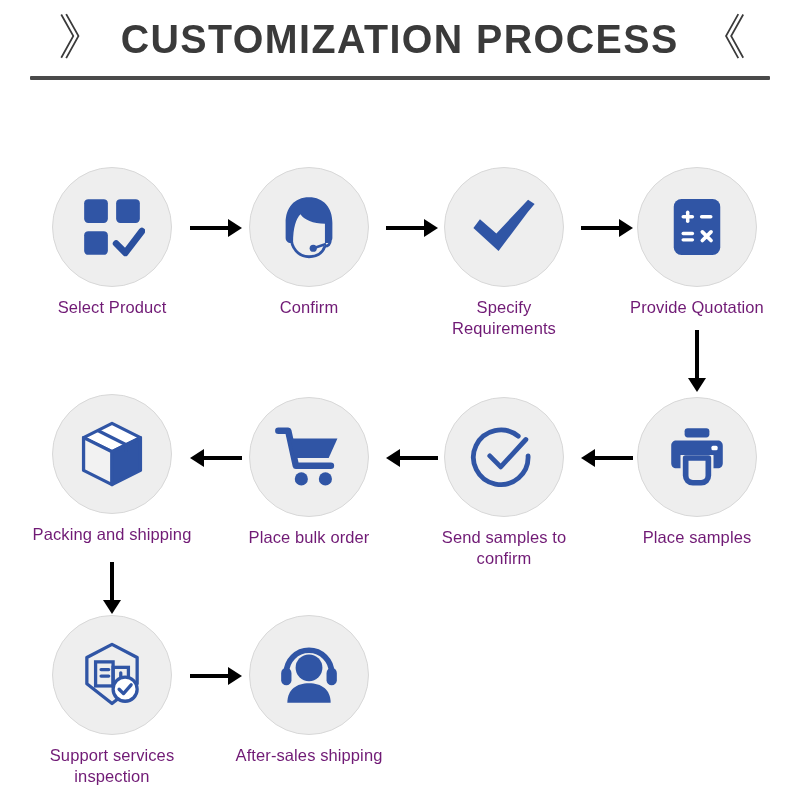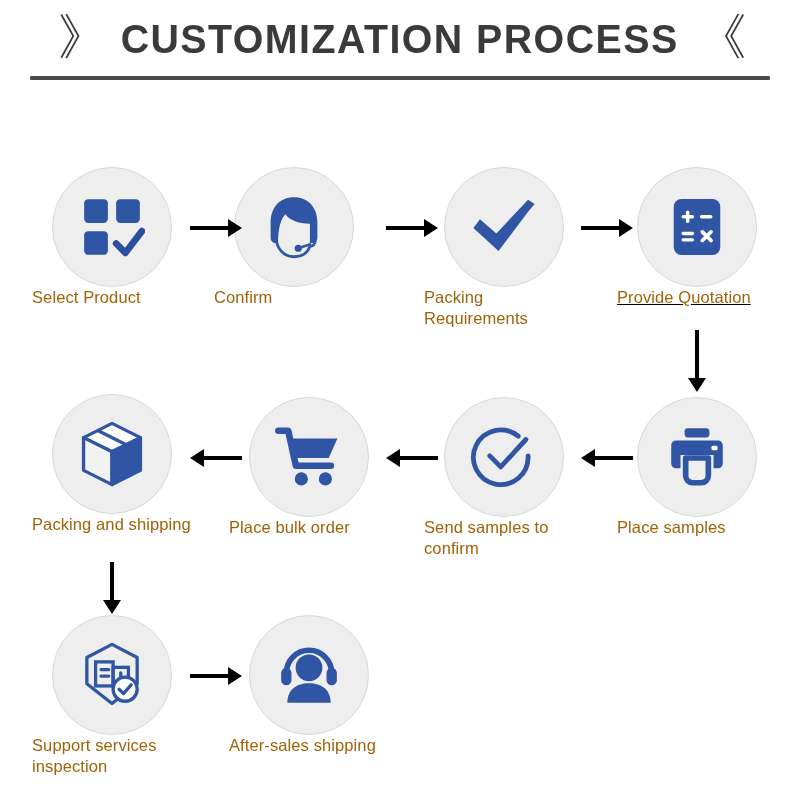--- a/index.html
+++ b/index.html
@@ -90,8 +90,9 @@
   .circle svg { display: block; }
 
   .node-label {
-    text-align: left;
-    color: #a16207;
+    margin-top: 10px;
+    text-align: center;
+    color: #701a75;
     font-size: 16.5px;
     line-height: 21px;
     font-weight: 400;

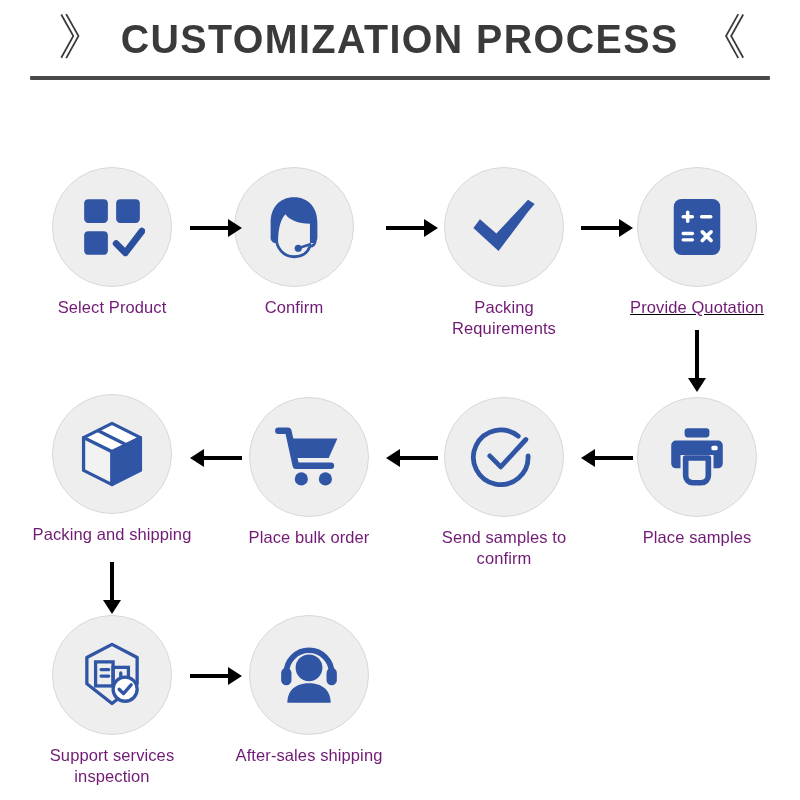--- a/index.html
+++ b/index.html
@@ -168,7 +168,7 @@
     <div class="node-label">Select Product</div>
   </div>
 
-  <div class="node" style="left:294px; top:167px;">
+  <div class="node" style="left:309px; top:167px;">
     <div class="circle">
       <svg width="68" height="68" viewBox="0 0 64 64">
         <path d="M32 4 C18 4 10 14 10 28 L10 42 C10 45 12 47 15 47 L17 47 C17 32 20 24 24 20 C27 25 36 29 47 29 L47 47 L49 47 C52 47 54 45 54 42 L54 28 C54 14 46 4 32 4 Z" fill="#3055a5"></path>

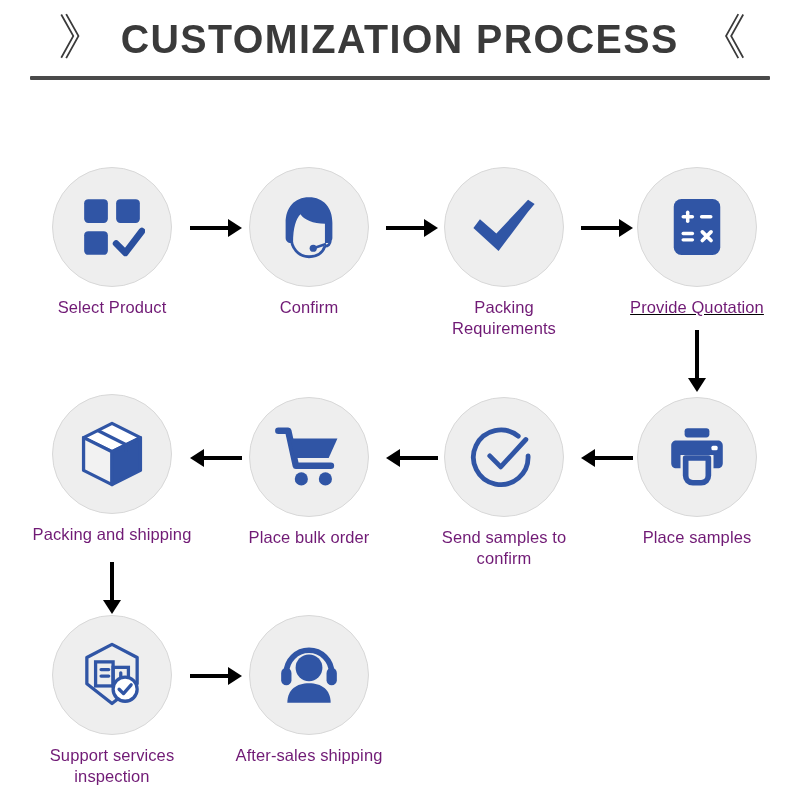--- a/index.html
+++ b/index.html
@@ -187,7 +187,7 @@
         <path d="M4 33 L10 25 L25 38 L54 7 L60 11 L54 18 L27 54 Z" fill="#3055a5"></path>
       </svg>
     </div>
-    <div class="node-label">Packing Requirements</div>
+    <div class="node-label">Specify Requirements</div>
   </div>
 
   <div class="node" style="left:697px; top:167px;text-decoration:underline;">

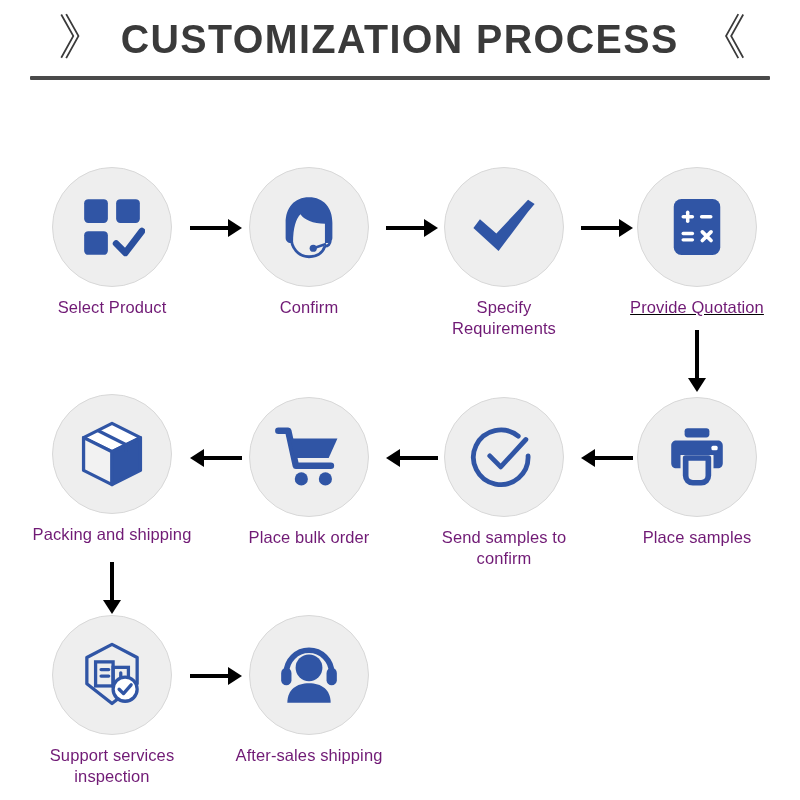--- a/index.html
+++ b/index.html
@@ -190,7 +190,7 @@
     <div class="node-label">Specify Requirements</div>
   </div>
 
-  <div class="node" style="left:697px; top:167px;text-decoration:underline;">
+  <div class="node" style="left:697px; top:167px;">
     <div class="circle">
       <svg width="62" height="62" viewBox="0 0 64 64">
         <rect x="8" y="3" width="48" height="58" rx="8" fill="#3055a5"></rect>

